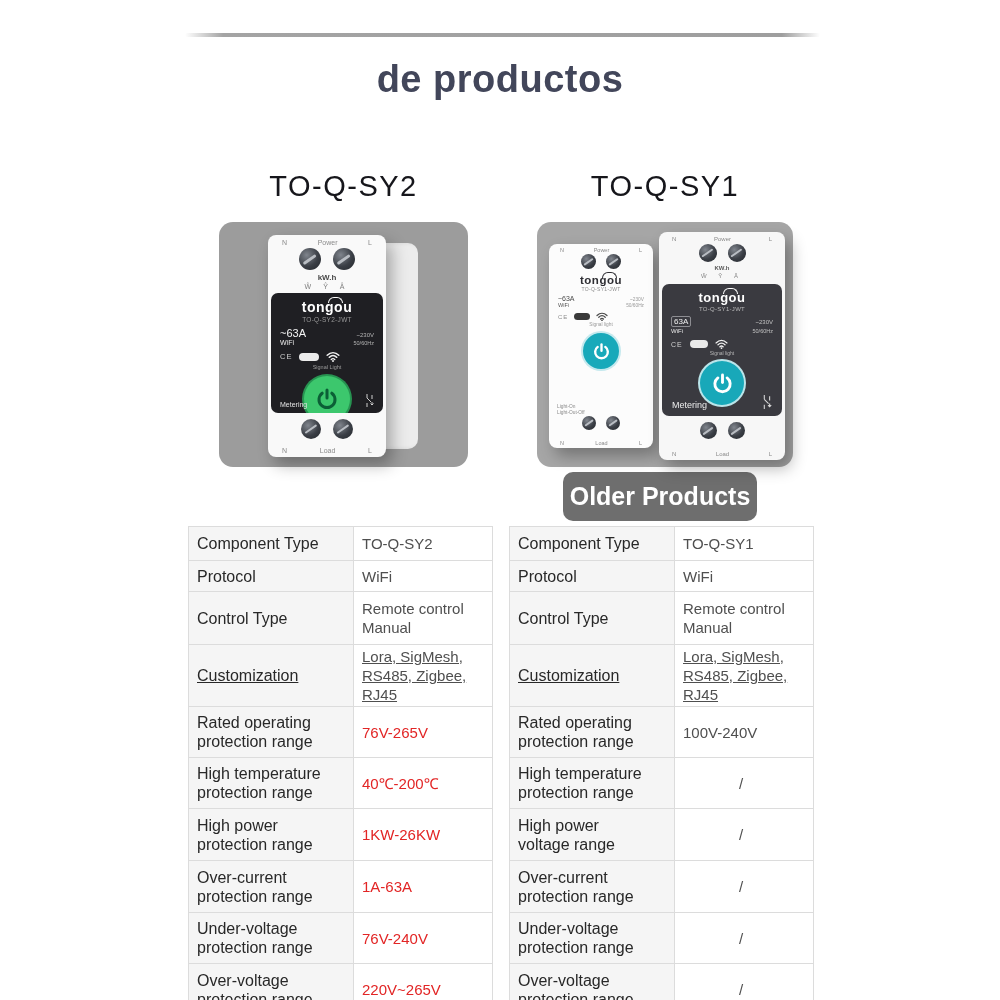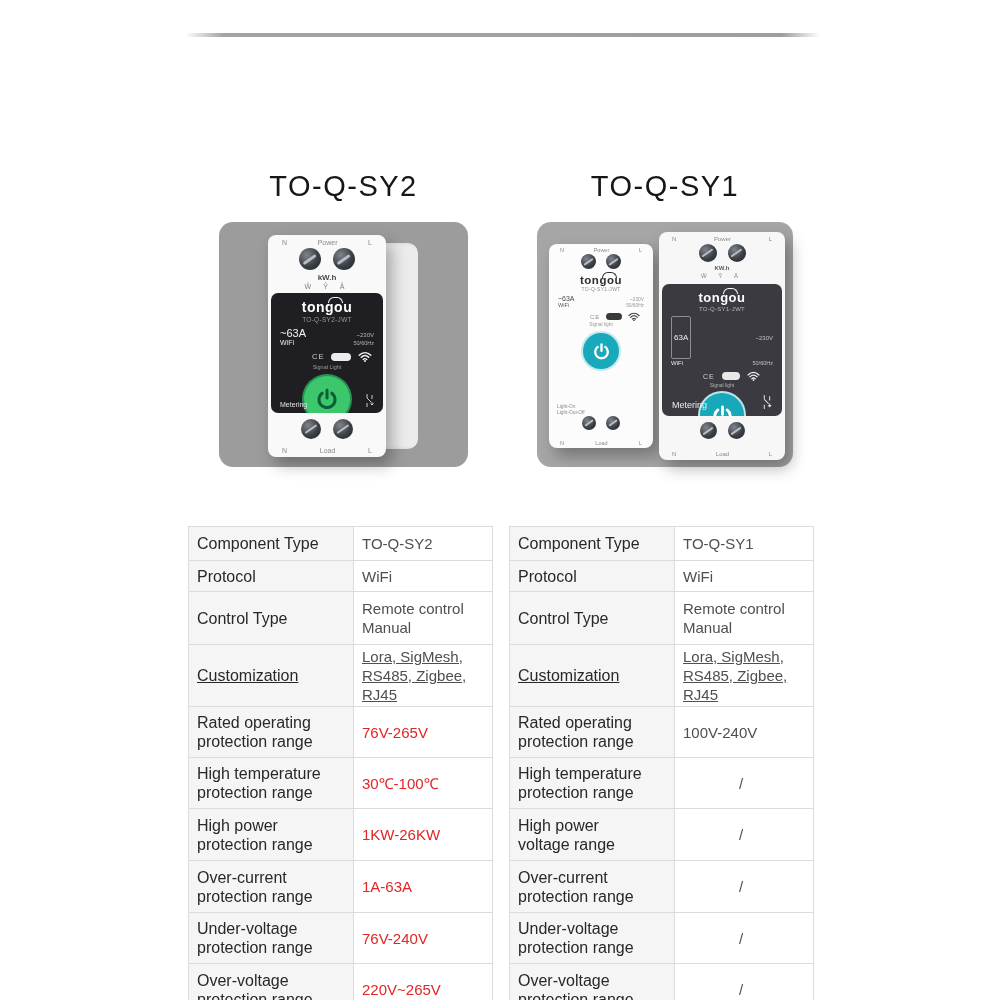--- a/index.html
+++ b/index.html
@@ -167,6 +167,7 @@
   <div class="top-line"></div>
 
   <div class="title">
+    <div>de productos</div>
   </div>
 
   <div class="pname left">TO-Q-SY2</div>

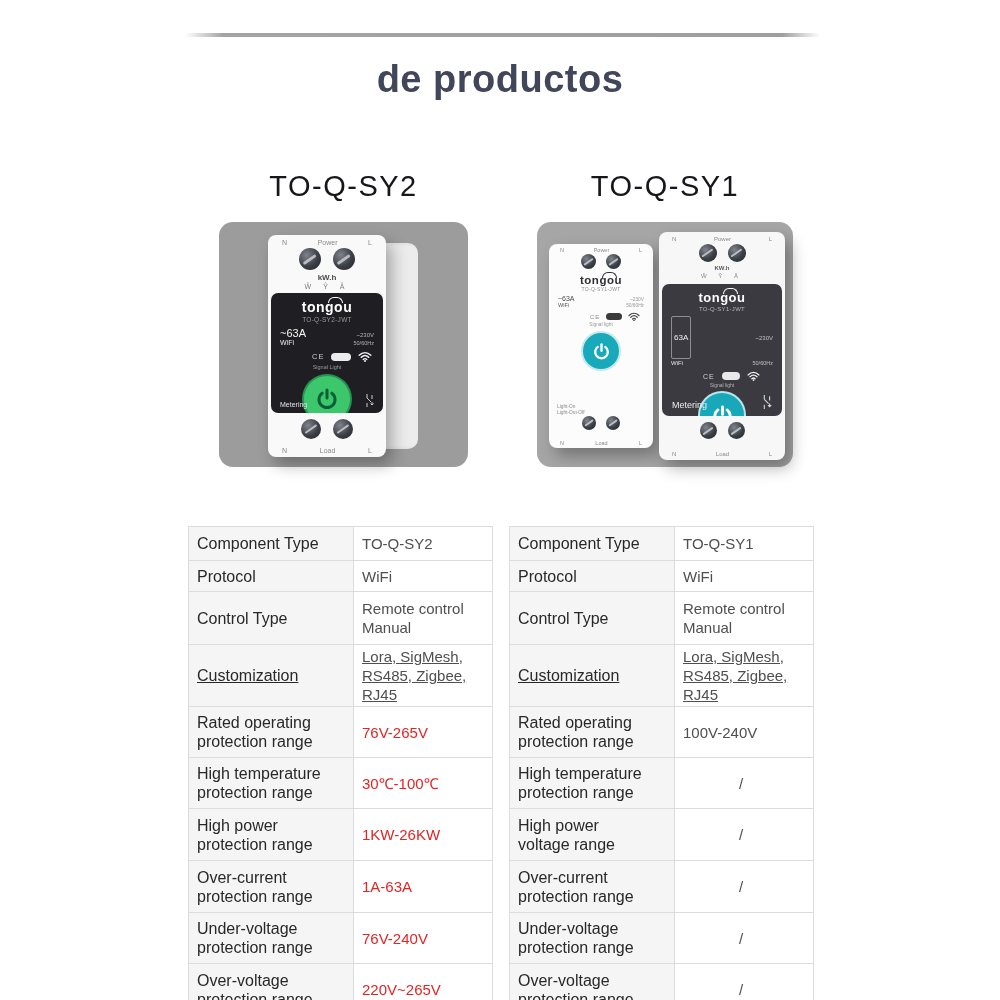--- a/index.html
+++ b/index.html
@@ -141,7 +141,7 @@
   .bkB .brand{font-size:13px;margin-top:6px;}
   .bkB .model{font-size:6px;color:#b9b9b9;margin-top:1px;}
   .bkB .specrow.s1{padding:0 9px;margin-top:4px;}
-  .bkB .amp{font-size:8px;color:#f0f0f0;border:1px solid #8d8d92;border-radius:2px;padding:16px 2px;}
+  .bkB .amp{font-size:8px;color:#f0f0f0;border:1px solid #8d8d92;border-radius:2px;padding:0 2px;}
   .bkB .volt{font-size:6px;color:#c0c0c0;}
   .bkB .specrow.s2{padding:0 9px;margin-top:1px;}
   .bkB .proto{font-size:6px;color:#e8e8e8;}

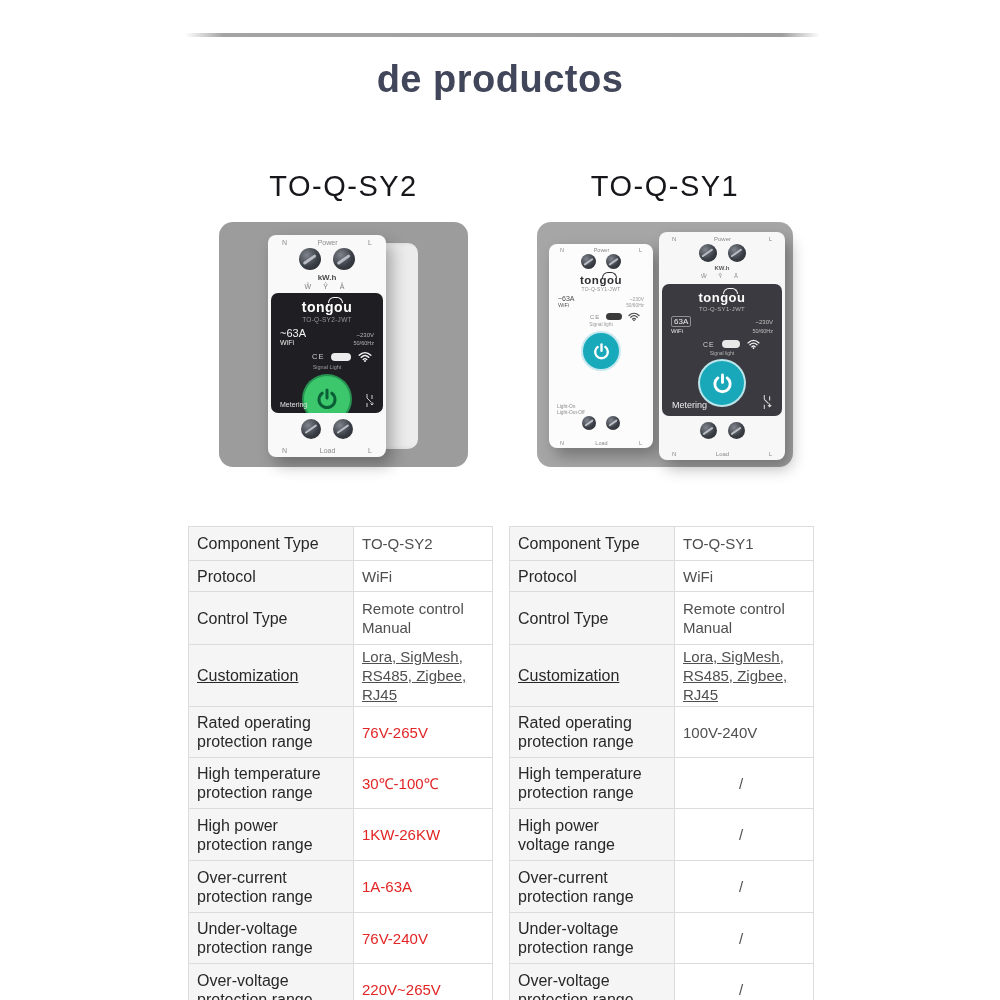--- a/index.html
+++ b/index.html
@@ -71,7 +71,7 @@
     border-radius:8px 8px 0 0;top:-2px;left:calc(50% + 1px);}
   .model{text-align:center;letter-spacing:.3px;}
   .specrow{display:flex;justify-content:space-between;align-items:baseline;}
-  .certrow{display:flex;align-items:center;margin-left:32px;}
+  .certrow{display:flex;align-items:center;}
   .pill{border-radius:4px;}
   .pbtn{border-radius:50%;display:flex;align-items:center;justify-content:center;margin:0 auto;}
   .pfoot{position:absolute;display:flex;justify-content:space-between;align-items:flex-end;}

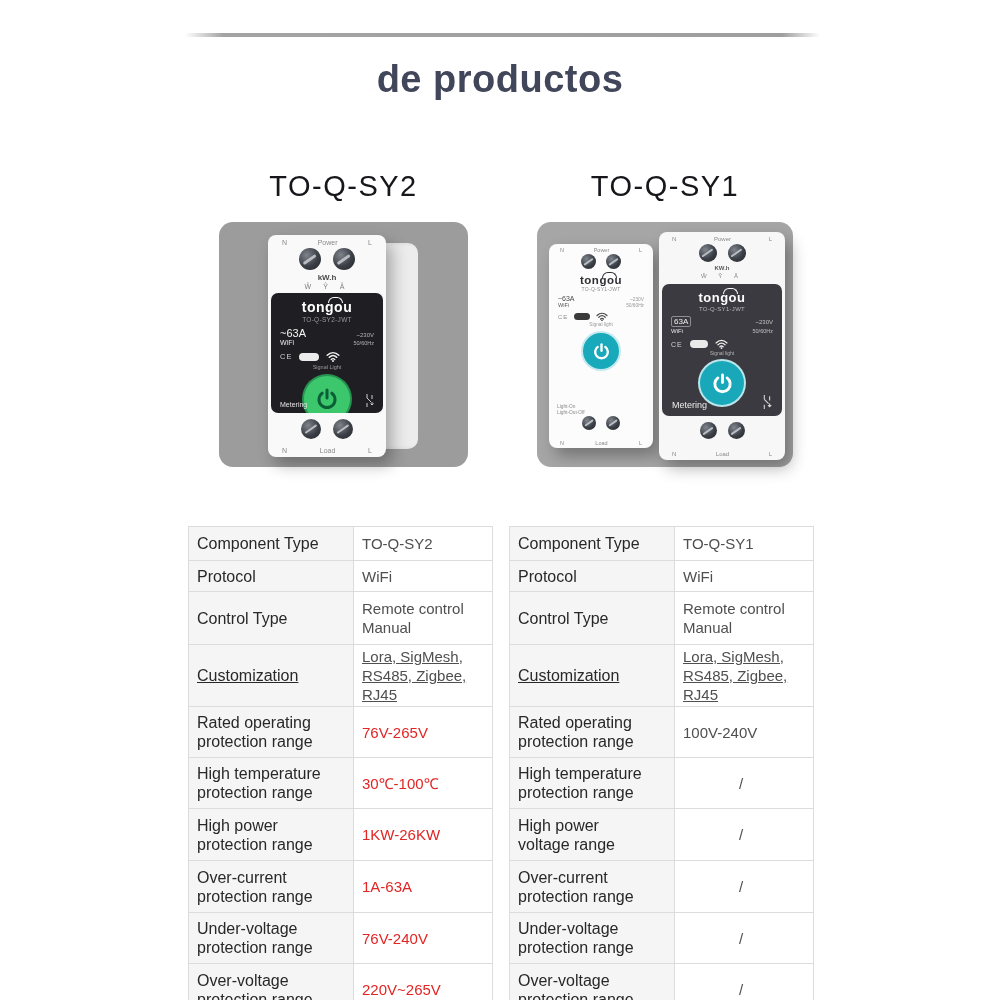--- a/index.html
+++ b/index.html
@@ -357,6 +357,7 @@
     </div>
   </div>
 
+  <div class="badge old">Older Products</div>
 
   <table class="cmp t-left">
     <tbody>

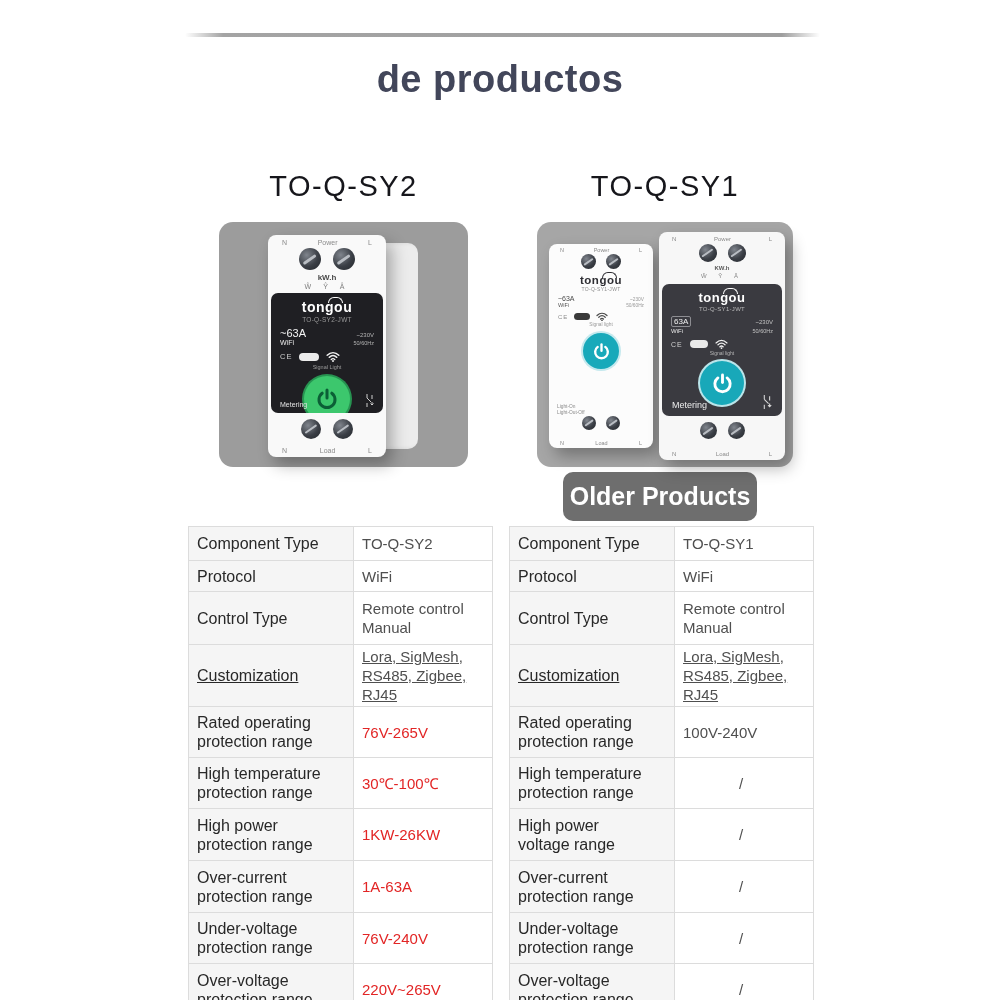--- a/index.html
+++ b/index.html
@@ -387,7 +387,7 @@
     <tr>
           <td class="lbl">High temperature
 protection range</td>
-          <td class="val">30℃-100℃</td>
+          <td class="val">40℃-200℃</td>
         </tr>
     <tr>
           <td class="lbl">High power

